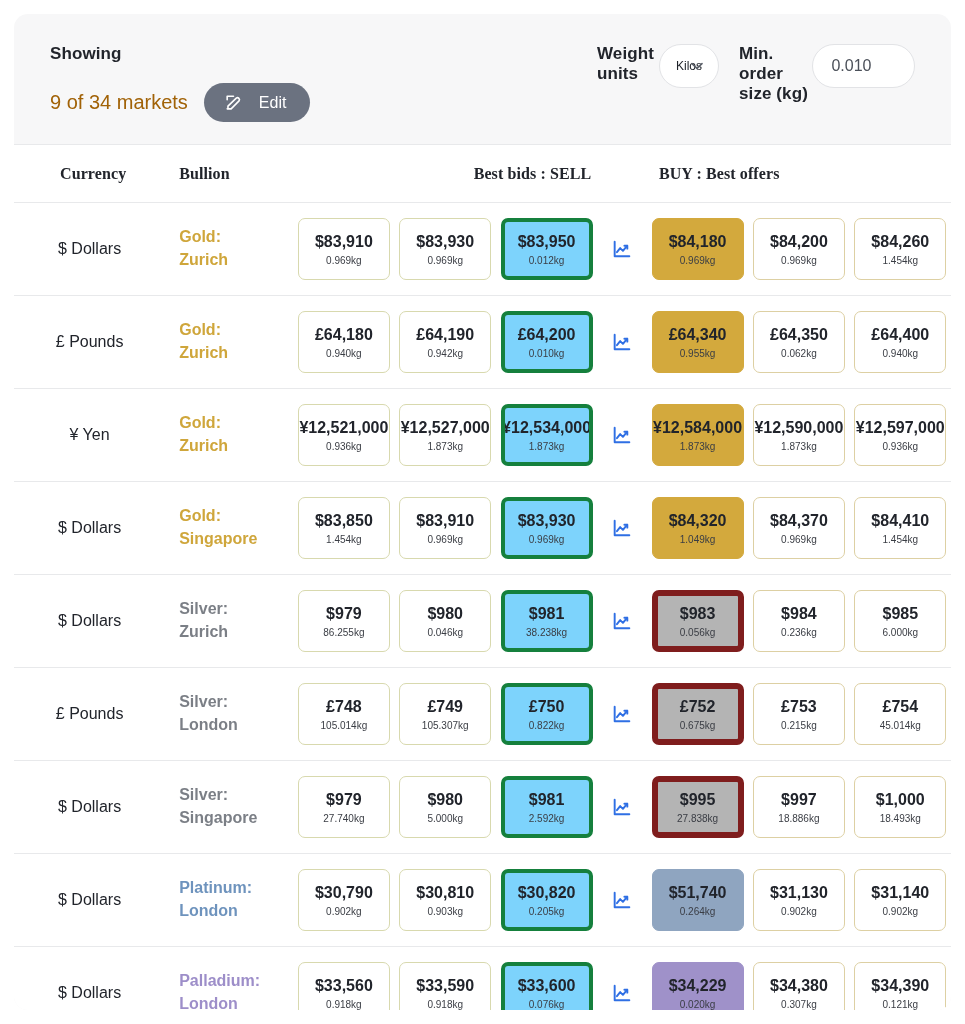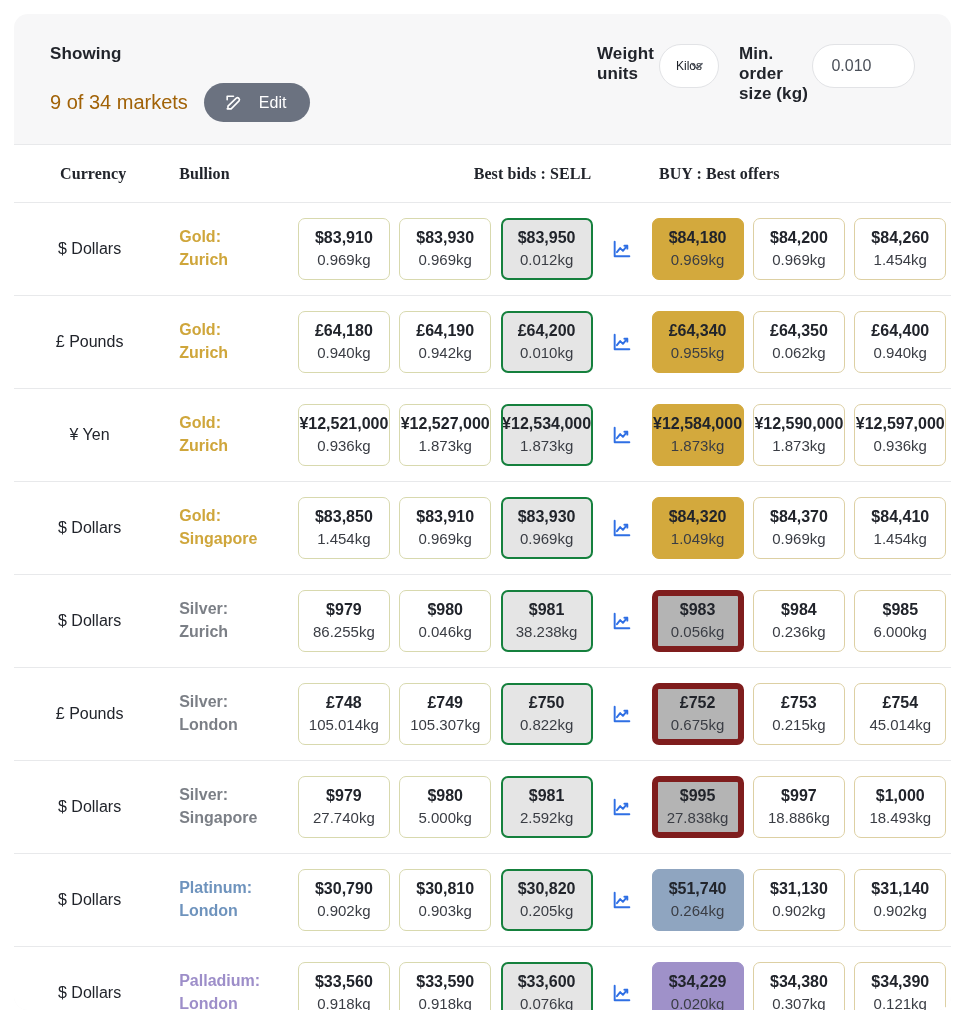--- a/index.html
+++ b/index.html
@@ -219,7 +219,7 @@
     border: 1px solid #ddd0a3;
   }
   
-  .quote-cell.best-bid     { background: #e5e5e5; border: 2px solid #15803d; }
+  .quote-cell.best-bid     { background: #7dd3fc; border: 4px solid #15803d; }
   .quote-cell.best-ask-gold      { background: #d3a93d; border: 1px solid #d3a93d; }
   .quote-cell.best-ask-silver    { background: #b4b4b4; border: 6px solid #7f1d1d; align-items: center; }
   .quote-cell.best-ask-platinum  { background: #8fa5c0; border: 1px solid #8fa5c0; }

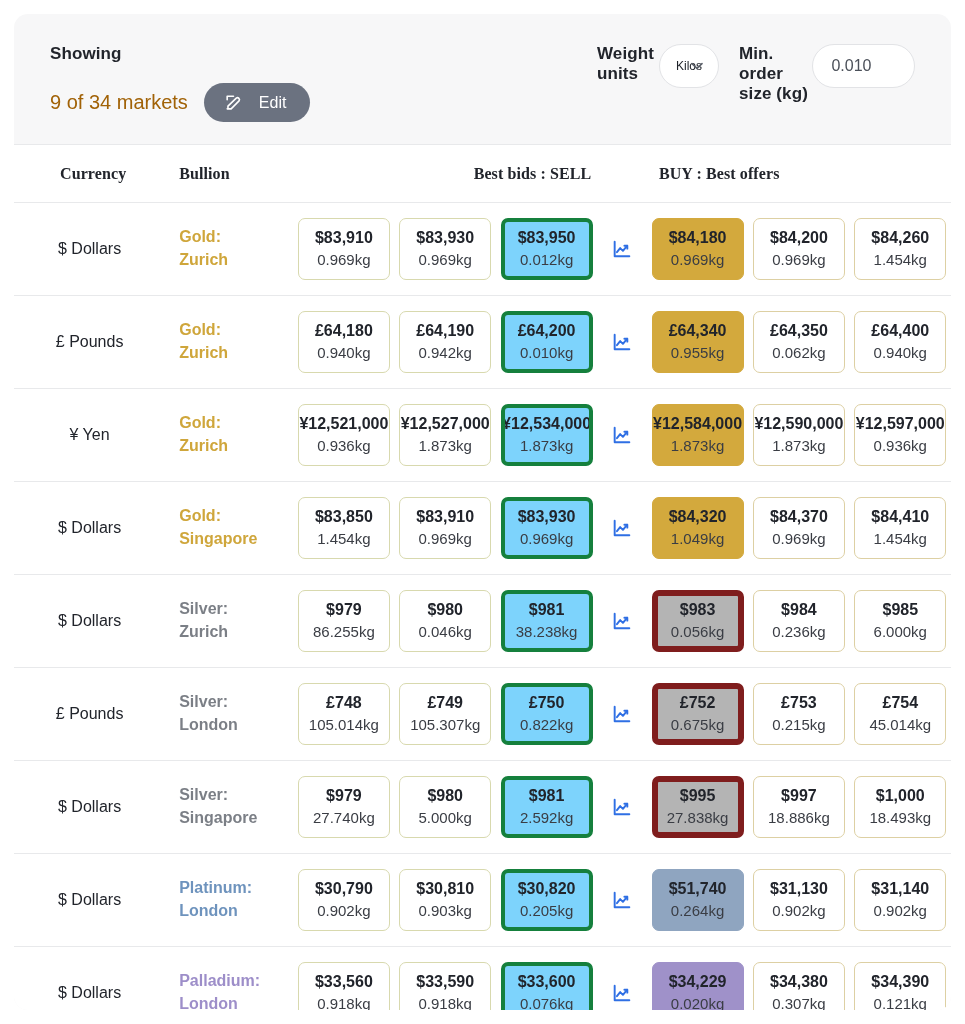--- a/index.html
+++ b/index.html
@@ -203,7 +203,7 @@
     line-height: 1.25;
   }
   .quote-qty {
-    font-size: 15px;
+    font-size: 10px;
     color: #3a3d44;
     line-height: 1.3;
     margin-top: 2px;

